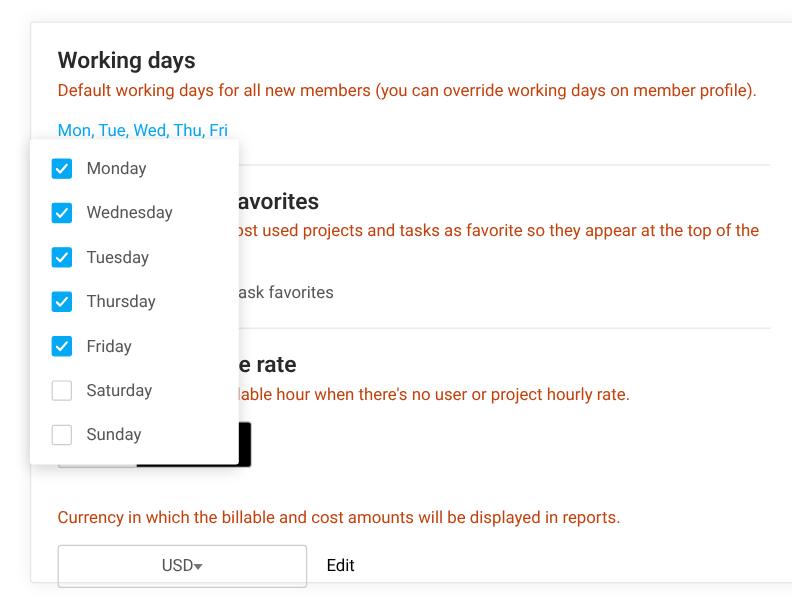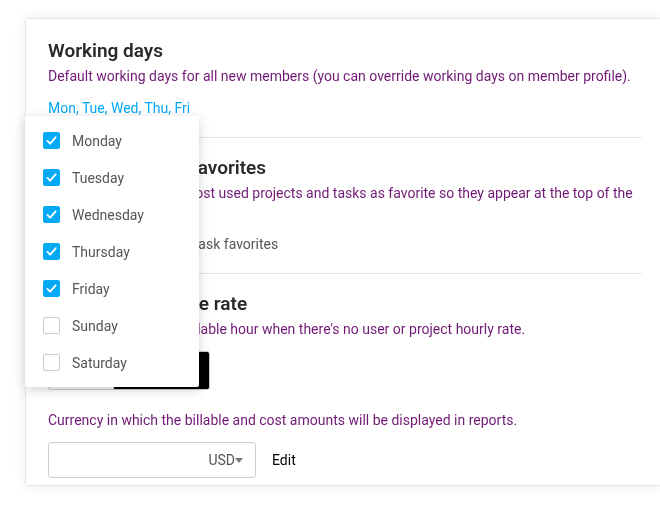--- a/index.html
+++ b/index.html
@@ -37,7 +37,7 @@
   .desc {
     margin: 0 0 12px 0;
     font-size: 14px;
-    color: #701a75;
+    color: #c2410c;
     line-height: 1.45;
   }
   .link-line {

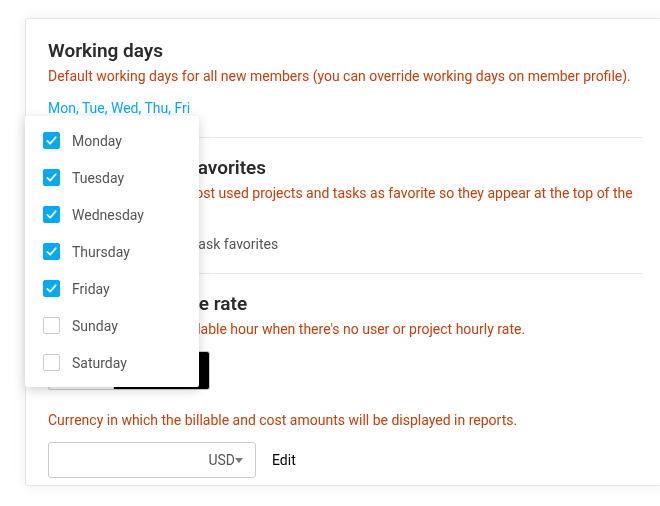--- a/index.html
+++ b/index.html
@@ -188,15 +188,15 @@
           <path d="M1.5 6.5 L4.5 9.5 L10.5 2.5" stroke="#fff" stroke-width="2" fill="none" stroke-linecap="round" stroke-linejoin="round"></path>
         </svg>
       </span>
+      <span>Wednesday</span>
+    </div>
+    <div class="dropdown-item">
+      <span class="checkbox checked">
+        <svg viewBox="0 0 12 12">
+          <path d="M1.5 6.5 L4.5 9.5 L10.5 2.5" stroke="#fff" stroke-width="2" fill="none" stroke-linecap="round" stroke-linejoin="round"></path>
+        </svg>
+      </span>
       <span>Tuesday</span>
-    </div>
-    <div class="dropdown-item">
-      <span class="checkbox checked">
-        <svg viewBox="0 0 12 12">
-          <path d="M1.5 6.5 L4.5 9.5 L10.5 2.5" stroke="#fff" stroke-width="2" fill="none" stroke-linecap="round" stroke-linejoin="round"></path>
-        </svg>
-      </span>
-      <span>Wednesday</span>
     </div>
     <div class="dropdown-item">
       <span class="checkbox checked">

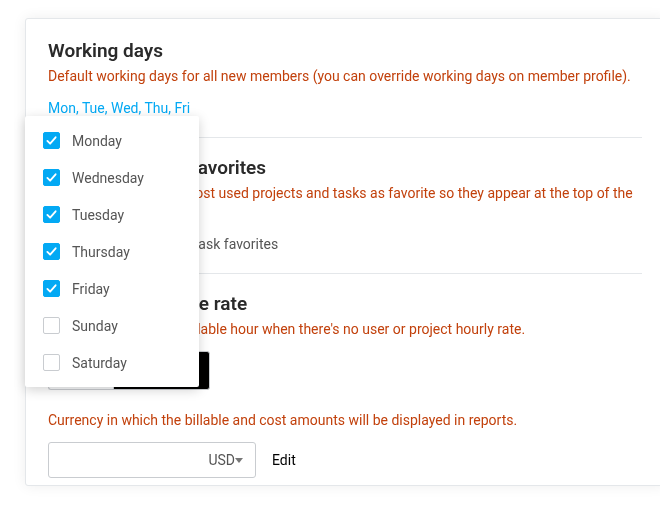--- a/index.html
+++ b/index.html
@@ -216,12 +216,12 @@
     </div>
     <div class="dropdown-item">
       <span class="checkbox"></span>
+      <span>Saturday</span>
+    </div>
+    <div class="dropdown-item">
+      <span class="checkbox"></span>
       <span>Sunday</span>
     </div>
-    <div class="dropdown-item">
-      <span class="checkbox"></span>
-      <span>Saturday</span>
-    </div>
   </div>
 
 </body></html>

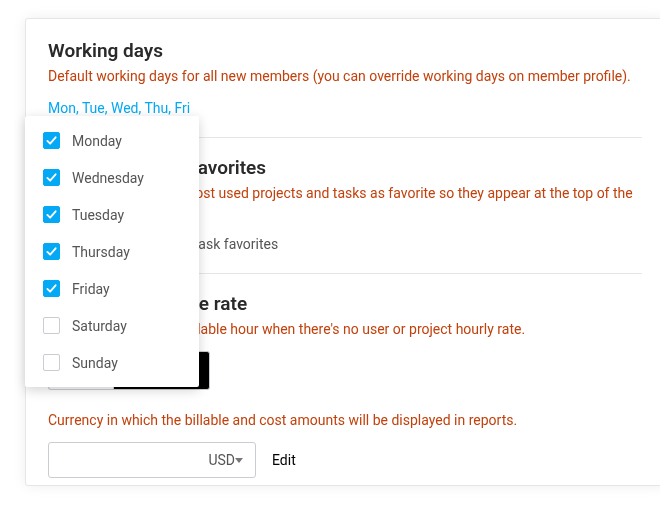--- a/index.html
+++ b/index.html
@@ -160,7 +160,7 @@
     </div>
   </div>
 
-  <div class="section" style="border-top:none; margin-top:20px; padding-top:0;">
+  <div class="section" style="border-top:none; margin-top:32px; padding-top:0;">
     <p class="desc">Currency in which the billable and cost amounts will be displayed in reports.</p>
     <div class="currency-row">
       <div class="select">

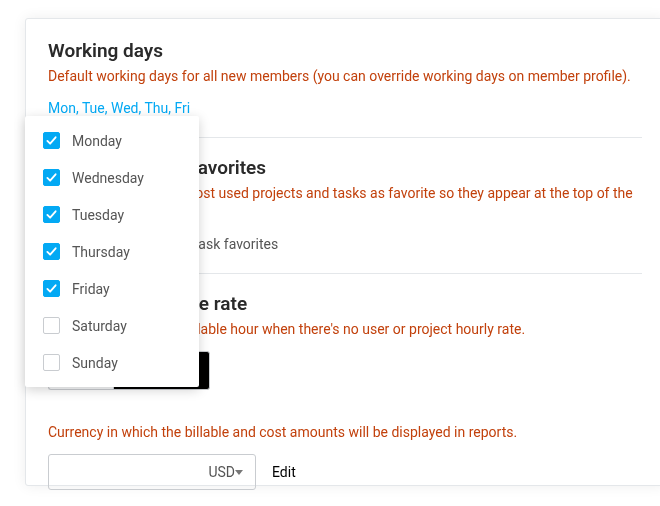--- a/index.html
+++ b/index.html
@@ -92,7 +92,7 @@
     padding: 9px 12px;
     width: 208px;
     display: flex;
-    justify-content: flex-end;
+    justify-content: center;
     align-items: center;
     font-size: 14px;
     color: #555;

